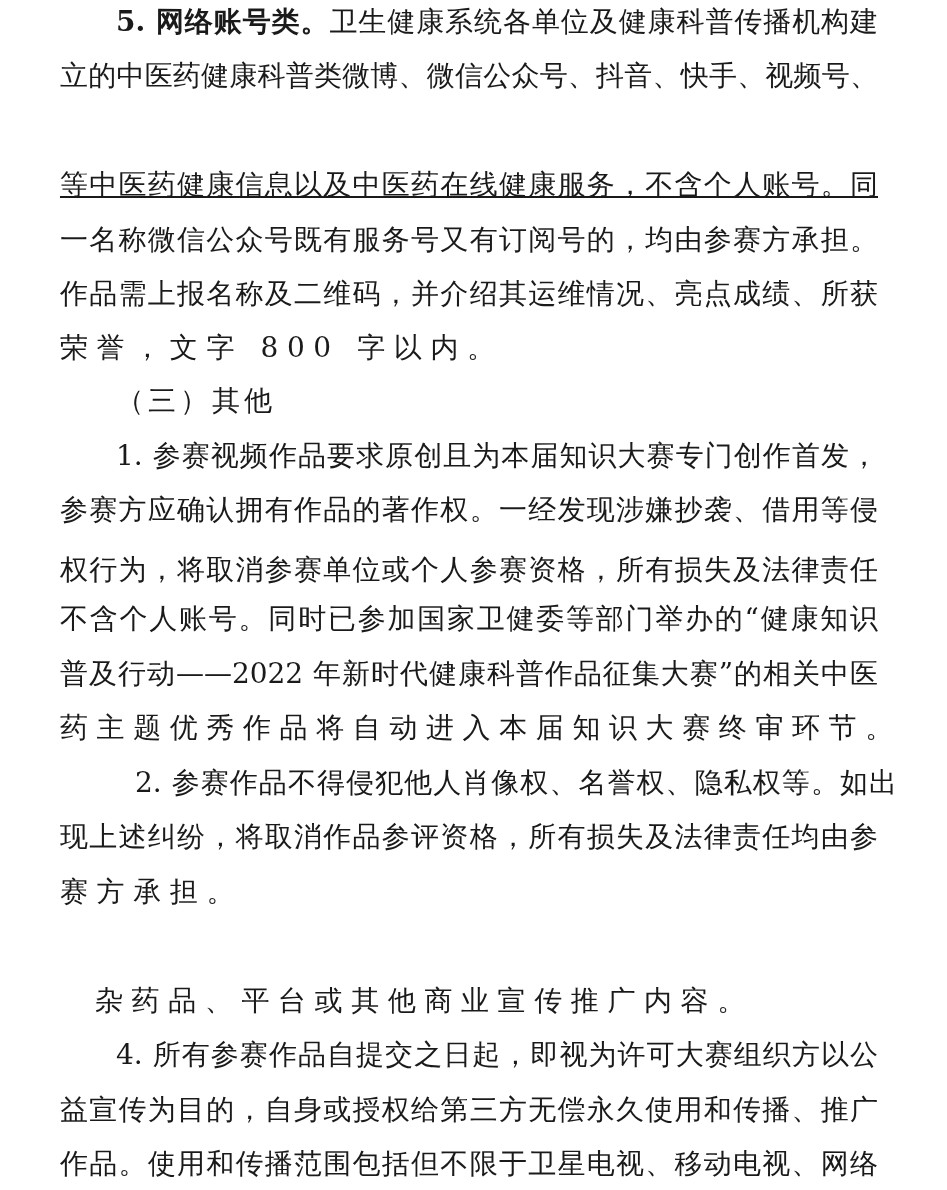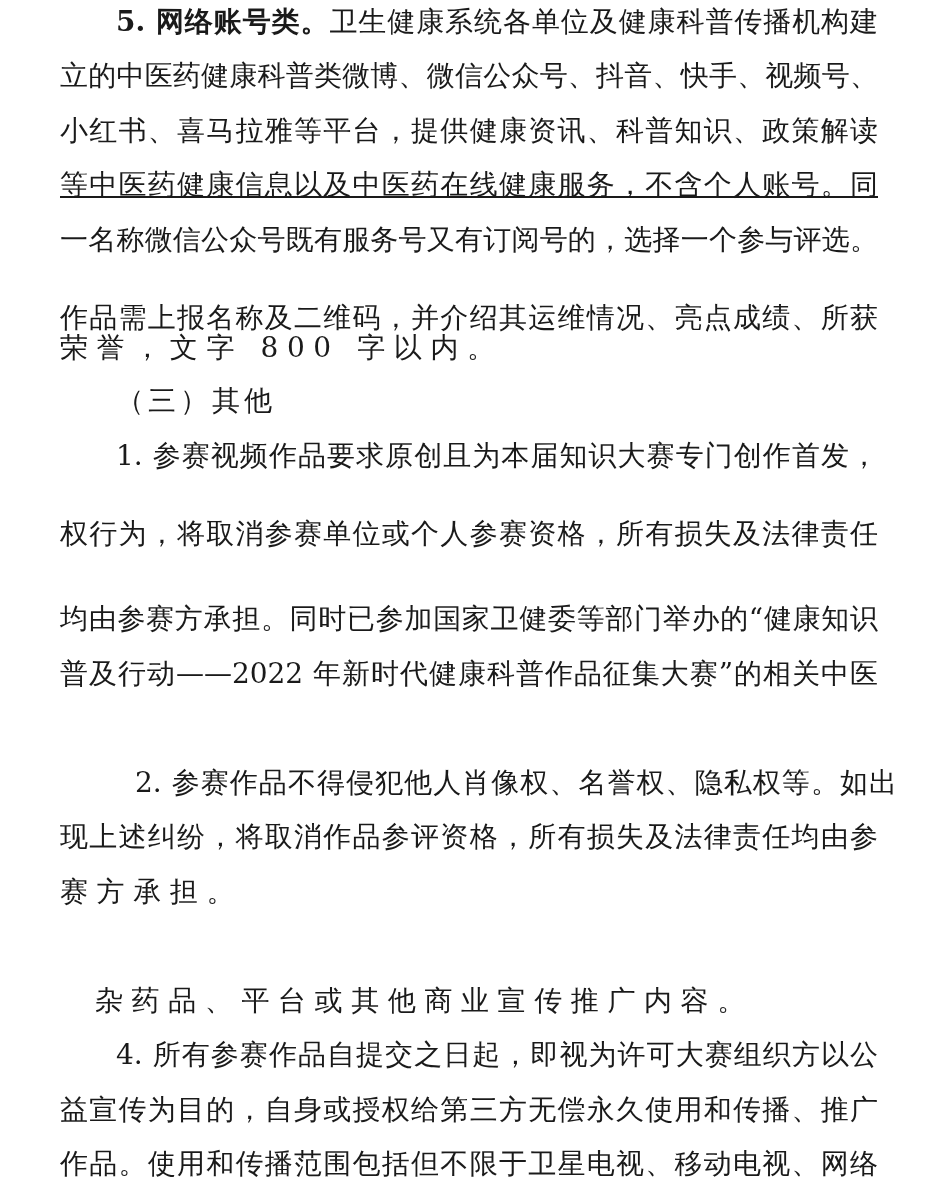--- a/index.html
+++ b/index.html
@@ -28,7 +28,6 @@
 
   <div class="line indent" style="top:2px;"><span class="bold">5. 网络账号类。</span><span>卫生健康系统各单位及健康科普传播机构建</span></div>
   <div class="line" style="top:56px;">立的中医药健康科普类微博、微信公众号、抖音、快手、视频号、</div>
-  <div class="line" style="top:111px;">小红书、喜马拉雅等平台，提供健康资讯、科普知识、政策解读</div>
   <div class="line" style="top:165px;text-decoration:underline;">等中医药健康信息以及中医药在线健康服务，不含个人账号。同</div>
   <div class="line" style="top:220px;">一名称微信公众号既有服务号又有订阅号的，选择一个参与评选。</div>
   <div class="line" style="top:274px;margin-top:24px;">作品需上报名称及二维码，并介绍其运维情况、亮点成绩、所获</div>

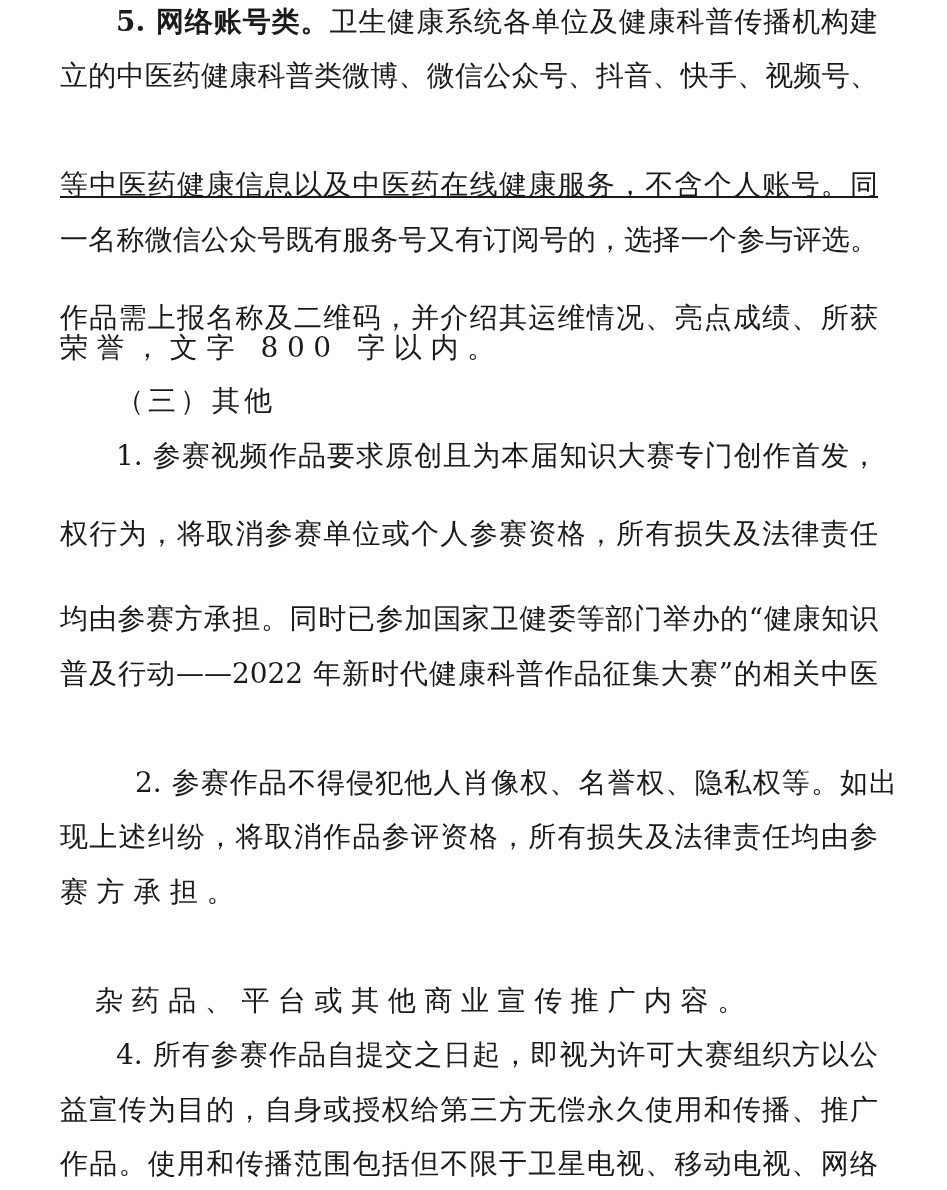--- a/index.html
+++ b/index.html
@@ -29,7 +29,7 @@
   <div class="line indent" style="top:2px;"><span class="bold">5. 网络账号类。</span><span>卫生健康系统各单位及健康科普传播机构建</span></div>
   <div class="line" style="top:56px;">立的中医药健康科普类微博、微信公众号、抖音、快手、视频号、</div>
   <div class="line" style="top:165px;text-decoration:underline;">等中医药健康信息以及中医药在线健康服务，不含个人账号。同</div>
-  <div class="line" style="top:220px;">一名称微信公众号既有服务号又有订阅号的，选择一个参与评选。</div>
+  <div class="line" style="top:220px;">一名称微信公众号既有服务号又有订阅号的，均由参赛方承担。</div>
   <div class="line" style="top:274px;margin-top:24px;">作品需上报名称及二维码，并介绍其运维情况、亮点成绩、所获</div>
   <div class="line last" style="top:328px;">荣誉，文字 800 字以内。</div>
 

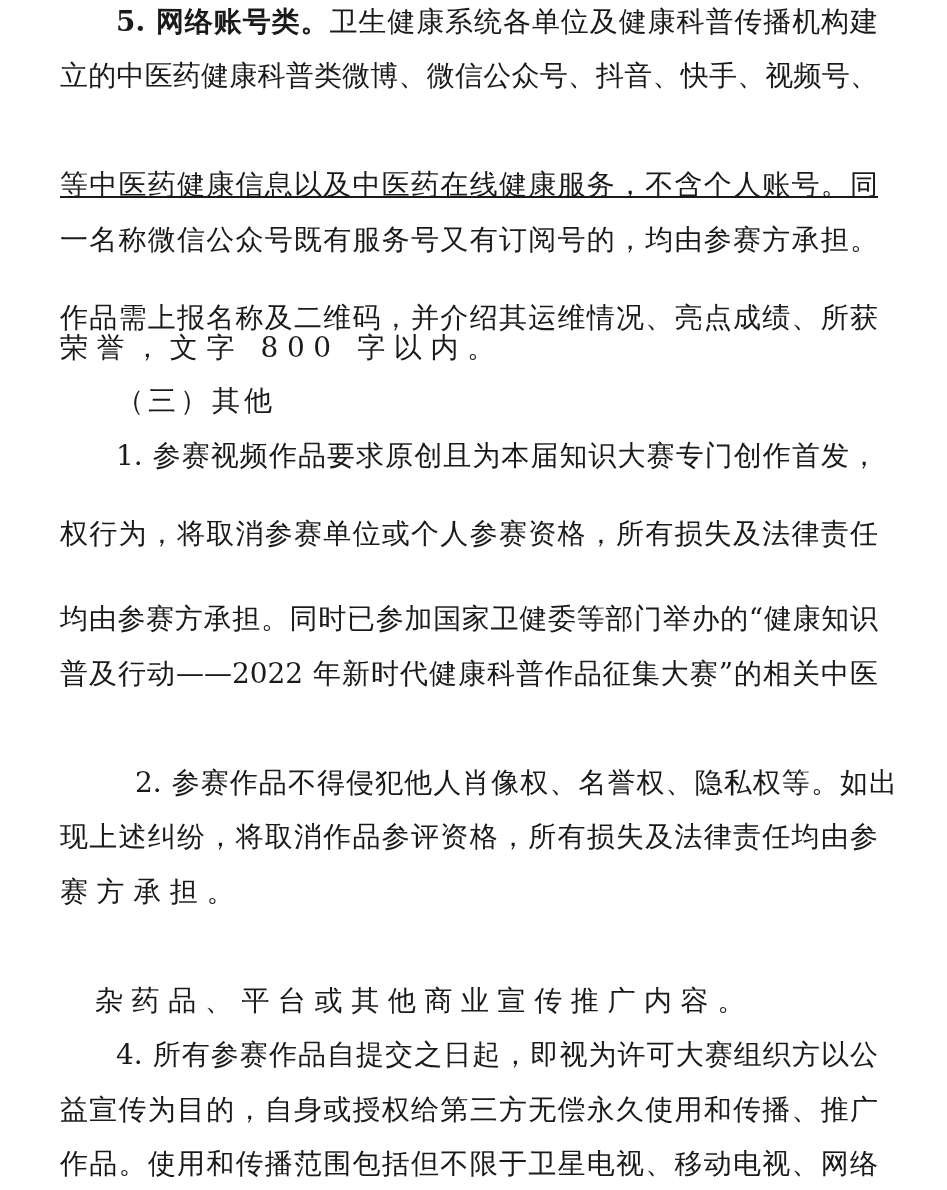--- a/index.html
+++ b/index.html
@@ -30,7 +30,7 @@
   <div class="line" style="top:56px;">立的中医药健康科普类微博、微信公众号、抖音、快手、视频号、</div>
   <div class="line" style="top:165px;text-decoration:underline;">等中医药健康信息以及中医药在线健康服务，不含个人账号。同</div>
   <div class="line" style="top:220px;">一名称微信公众号既有服务号又有订阅号的，均由参赛方承担。</div>
-  <div class="line" style="top:274px;margin-top:24px;">作品需上报名称及二维码，并介绍其运维情况、亮点成绩、所获</div>
+  <div class="line" style="top:274px;">作品需上报名称及二维码，并介绍其运维情况、亮点成绩、所获</div>
   <div class="line last" style="top:328px;">荣誉，文字 800 字以内。</div>
 
   <div class="line heading-sub" style="top:381px;">（三）其他</div>

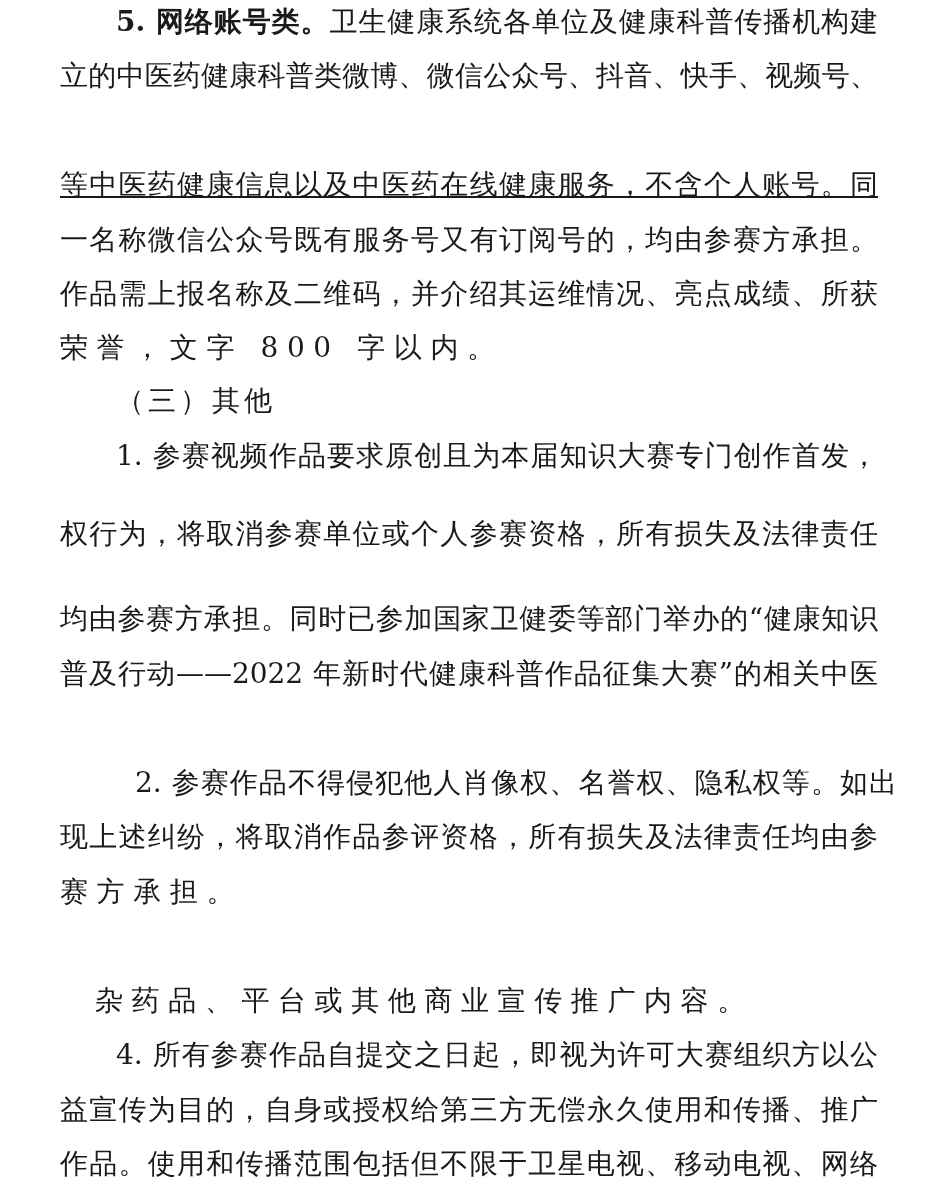--- a/index.html
+++ b/index.html
@@ -36,6 +36,7 @@
   <div class="line heading-sub" style="top:381px;">（三）其他</div>
 
   <div class="line indent" style="top:436px;">1. 参赛视频作品要求原创且为本届知识大赛专门创作首发，</div>
+  <div class="line" style="top:490px;">参赛方应确认拥有作品的著作权。一经发现涉嫌抄袭、借用等侵</div>
   <div class="line" style="top:514px;">权行为，将取消参赛单位或个人参赛资格，所有损失及法律责任</div>
   <div class="line" style="top:599px;">均由参赛方承担。同时已参加国家卫健委等部门举办的“健康知识</div>
   <div class="line" style="top:654px;">普及行动——2022 年新时代健康科普作品征集大赛”的相关中医</div>

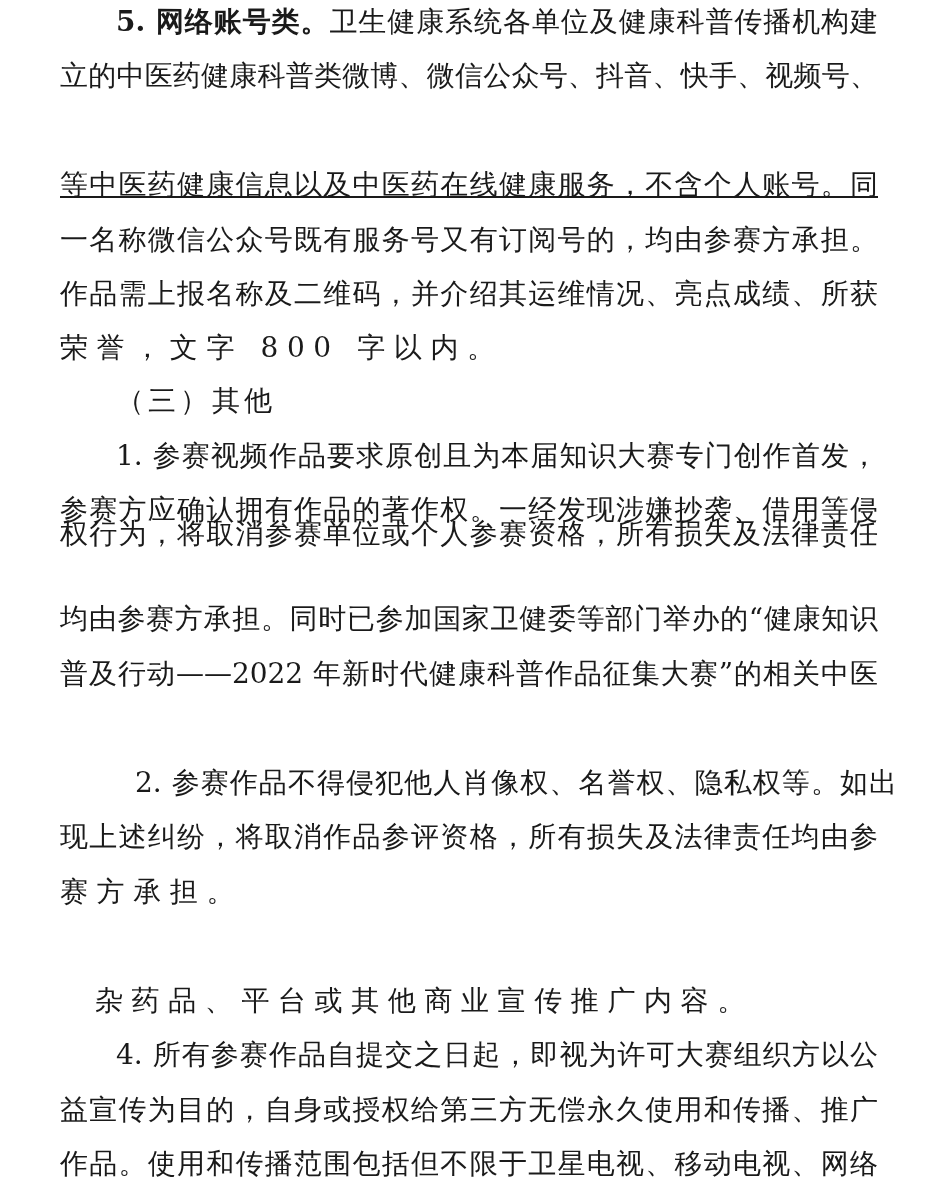--- a/index.html
+++ b/index.html
@@ -37,7 +37,7 @@
 
   <div class="line indent" style="top:436px;">1. 参赛视频作品要求原创且为本届知识大赛专门创作首发，</div>
   <div class="line" style="top:490px;">参赛方应确认拥有作品的著作权。一经发现涉嫌抄袭、借用等侵</div>
-  <div class="line" style="top:514px;">权行为，将取消参赛单位或个人参赛资格，所有损失及法律责任</div>
+  <div class="line" style="top:550px;">权行为，将取消参赛单位或个人参赛资格，所有损失及法律责任</div>
   <div class="line" style="top:599px;">均由参赛方承担。同时已参加国家卫健委等部门举办的“健康知识</div>
   <div class="line" style="top:654px;">普及行动——2022 年新时代健康科普作品征集大赛”的相关中医</div>
 

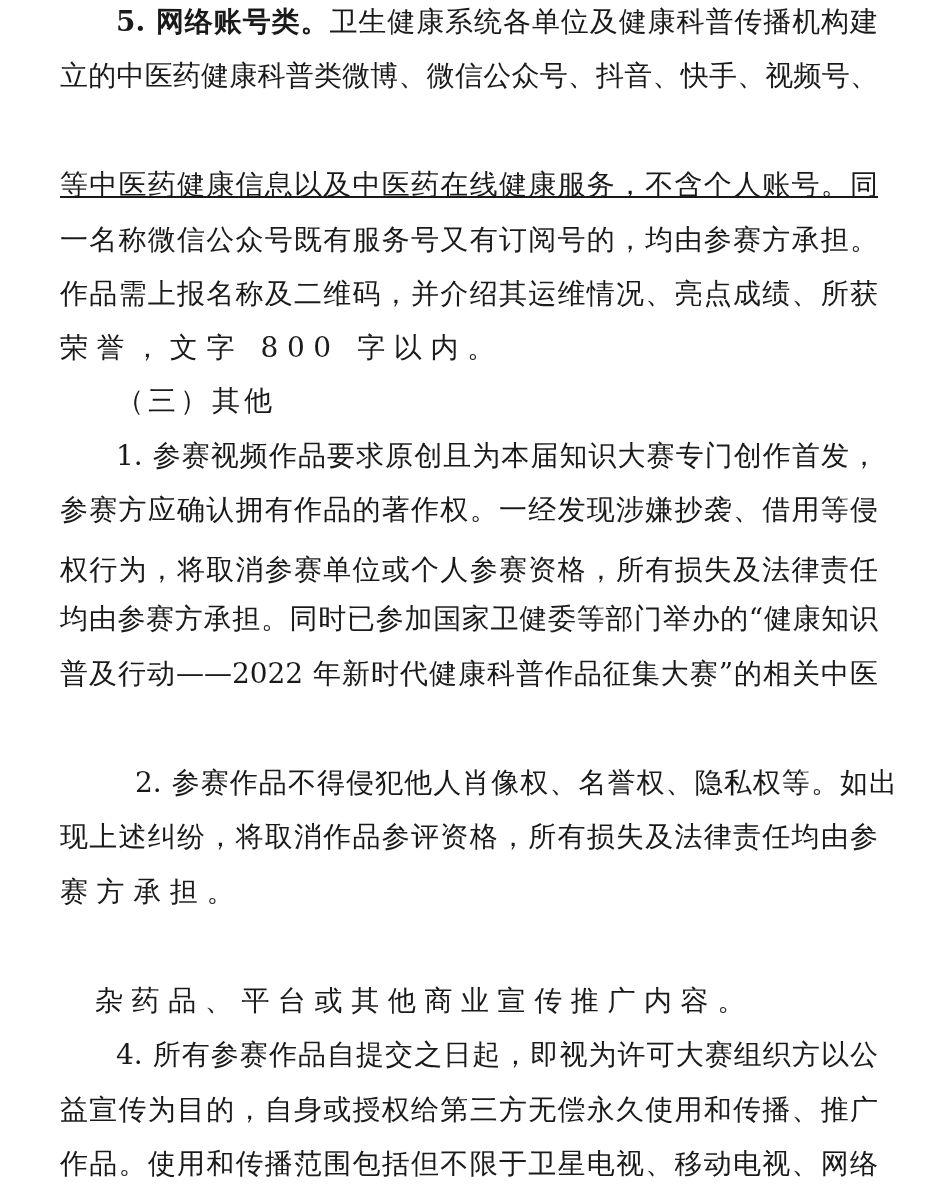--- a/index.html
+++ b/index.html
@@ -38,7 +38,7 @@
   <div class="line indent" style="top:436px;">1. 参赛视频作品要求原创且为本届知识大赛专门创作首发，</div>
   <div class="line" style="top:490px;">参赛方应确认拥有作品的著作权。一经发现涉嫌抄袭、借用等侵</div>
   <div class="line" style="top:550px;">权行为，将取消参赛单位或个人参赛资格，所有损失及法律责任</div>
-  <div class="line" style="top:599px;">均由参赛方承担。同时已参加国家卫健委等部门举办的“健康知识</div>
+  <div class="line" style="top:599px;">不含个人账号。同时已参加国家卫健委等部门举办的“健康知识</div>
   <div class="line" style="top:654px;">普及行动——2022 年新时代健康科普作品征集大赛”的相关中医</div>
 
   <div class="line indent" style="top:763px;margin-left:19px;">2. 参赛作品不得侵犯他人肖像权、名誉权、隐私权等。如出</div>

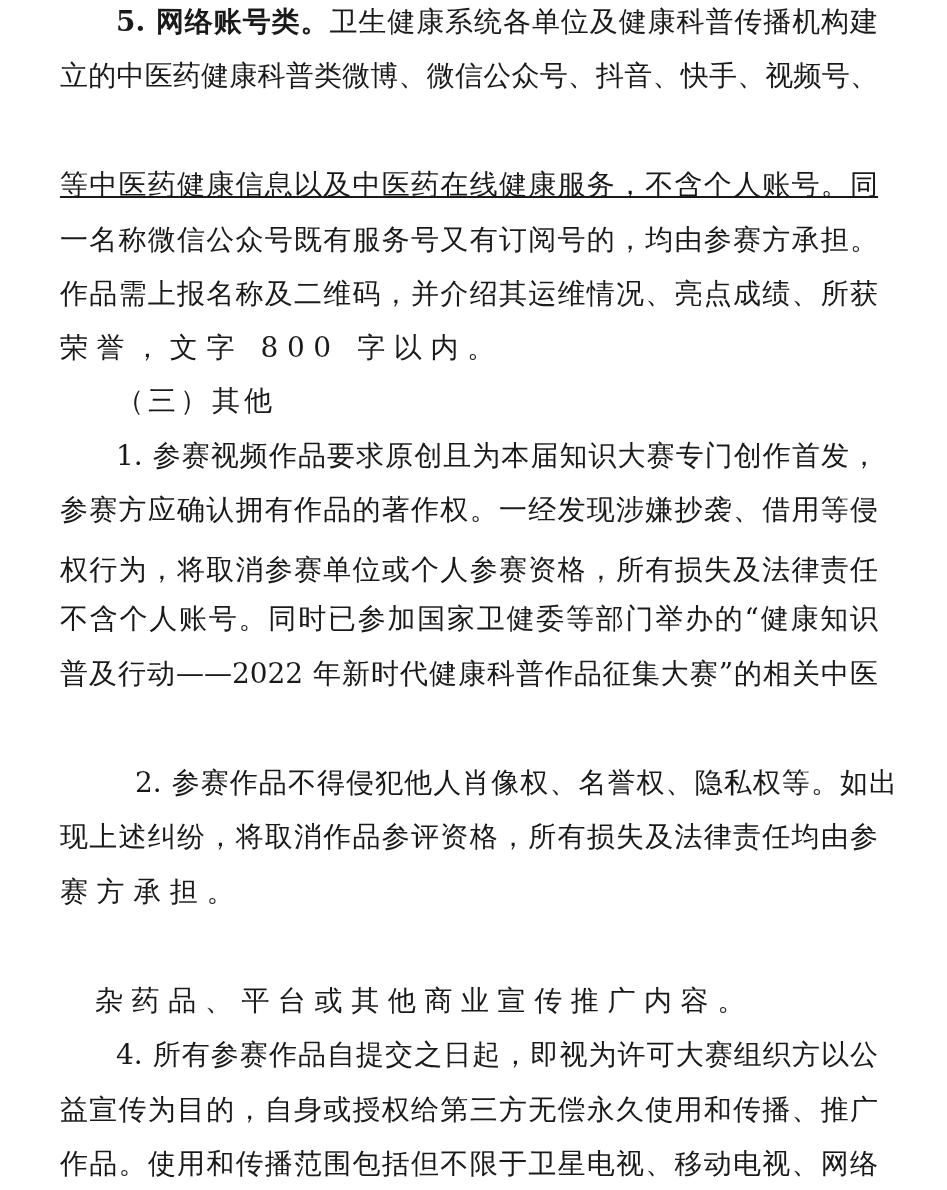--- a/index.html
+++ b/index.html
@@ -40,6 +40,7 @@
   <div class="line" style="top:550px;">权行为，将取消参赛单位或个人参赛资格，所有损失及法律责任</div>
   <div class="line" style="top:599px;">不含个人账号。同时已参加国家卫健委等部门举办的“健康知识</div>
   <div class="line" style="top:654px;">普及行动——2022 年新时代健康科普作品征集大赛”的相关中医</div>
+  <div class="line last" style="top:708px;">药主题优秀作品将自动进入本届知识大赛终审环节。</div>
 
   <div class="line indent" style="top:763px;margin-left:19px;">2. 参赛作品不得侵犯他人肖像权、名誉权、隐私权等。如出</div>
   <div class="line" style="top:817px;">现上述纠纷，将取消作品参评资格，所有损失及法律责任均由参</div>

